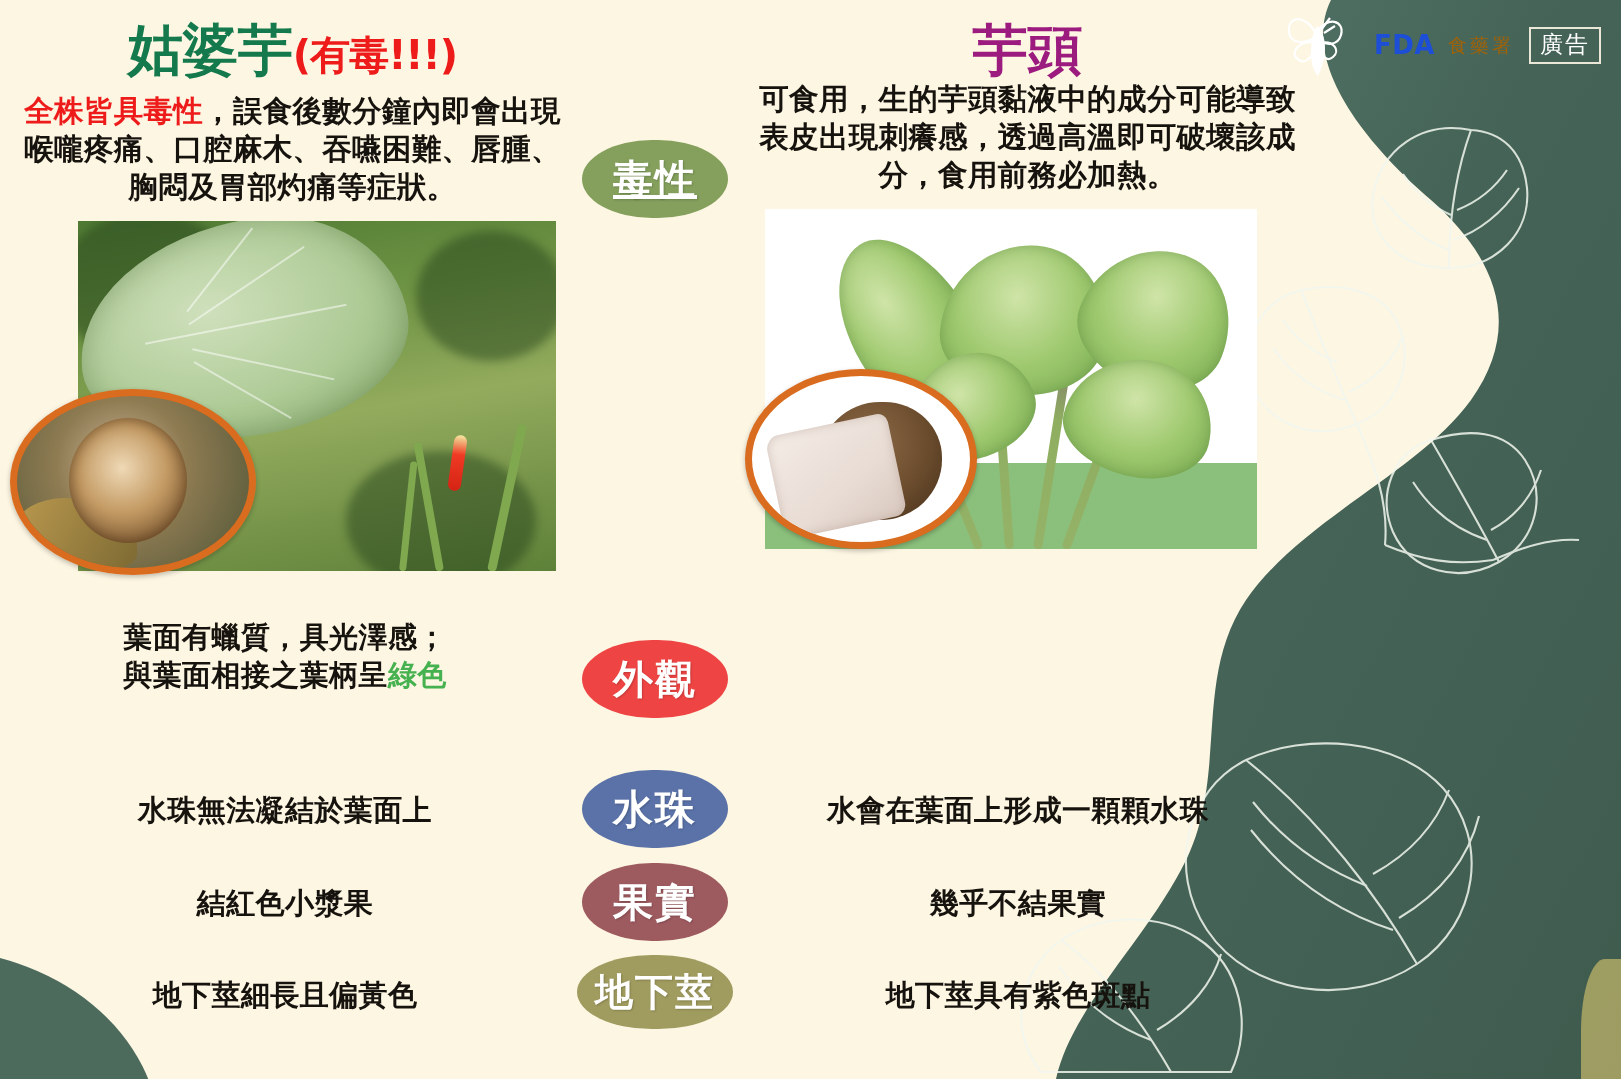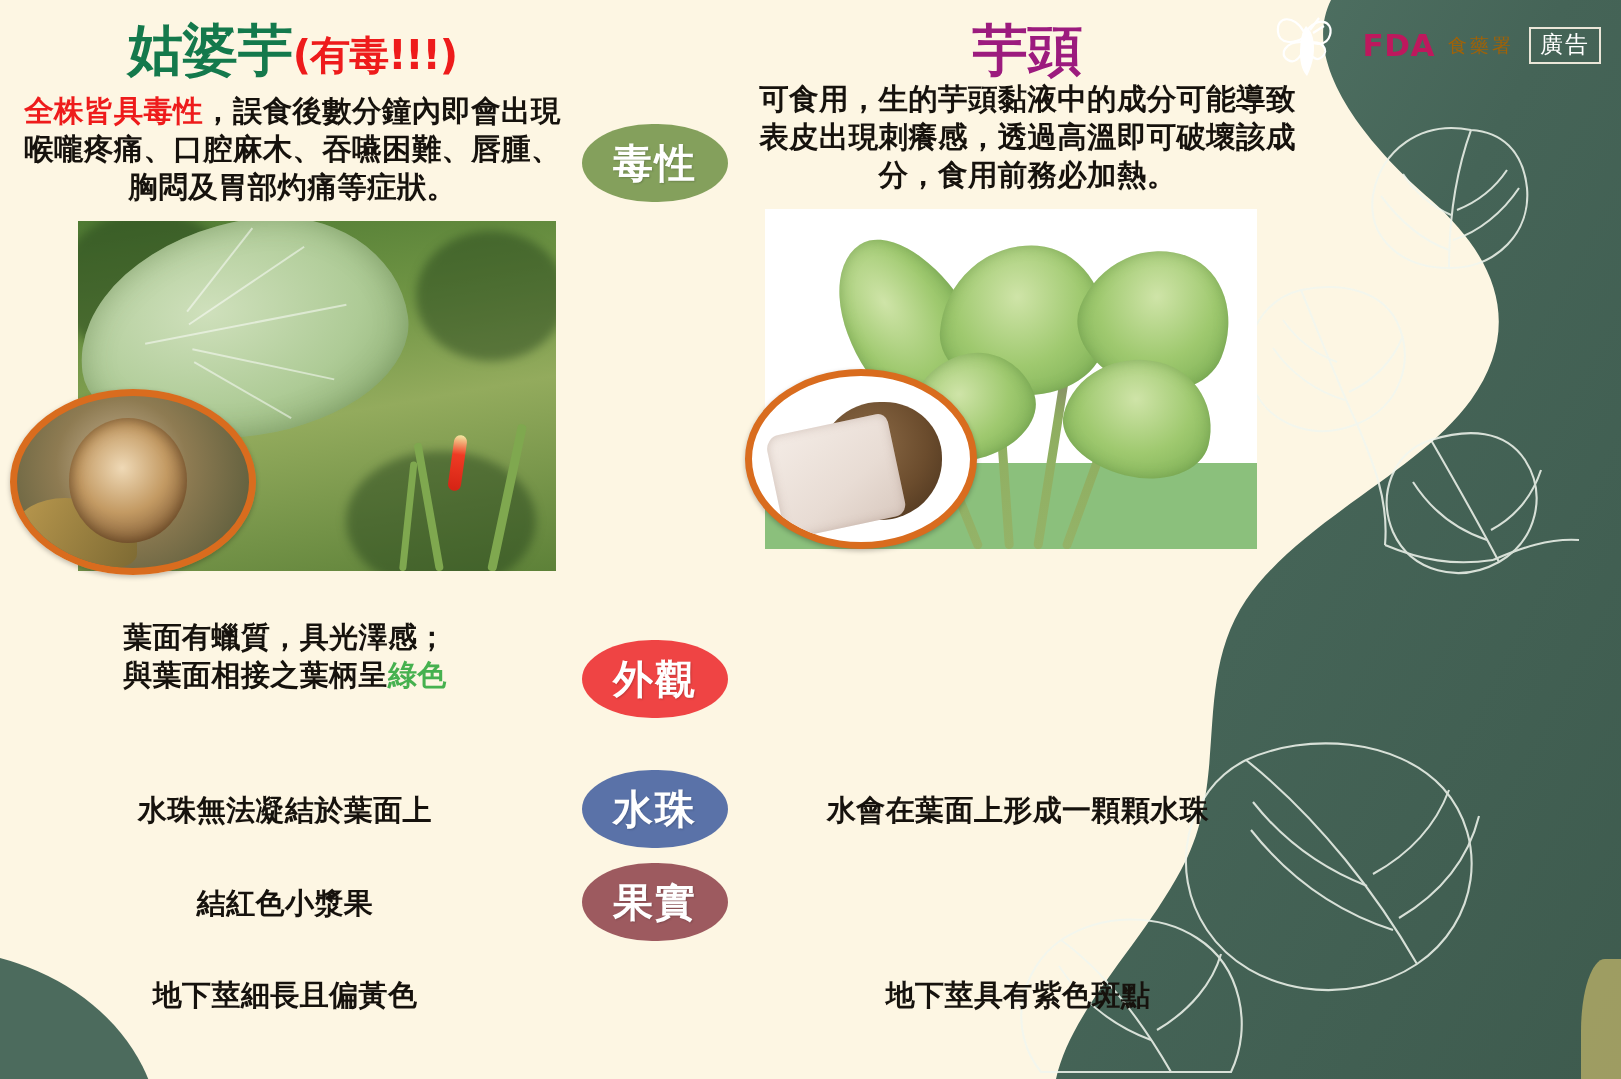--- a/index.html
+++ b/index.html
@@ -43,7 +43,7 @@
   }
   .fda-mark { display: flex; align-items: center; gap: 2px; }
   .fda-text {
-    color: #be185d; font-size: 31px; font-weight: 700;
+    color: #1d4ed8; font-size: 26px; font-weight: 700;
     letter-spacing: .5px; line-height: 1;
   }
   .fda-cn {

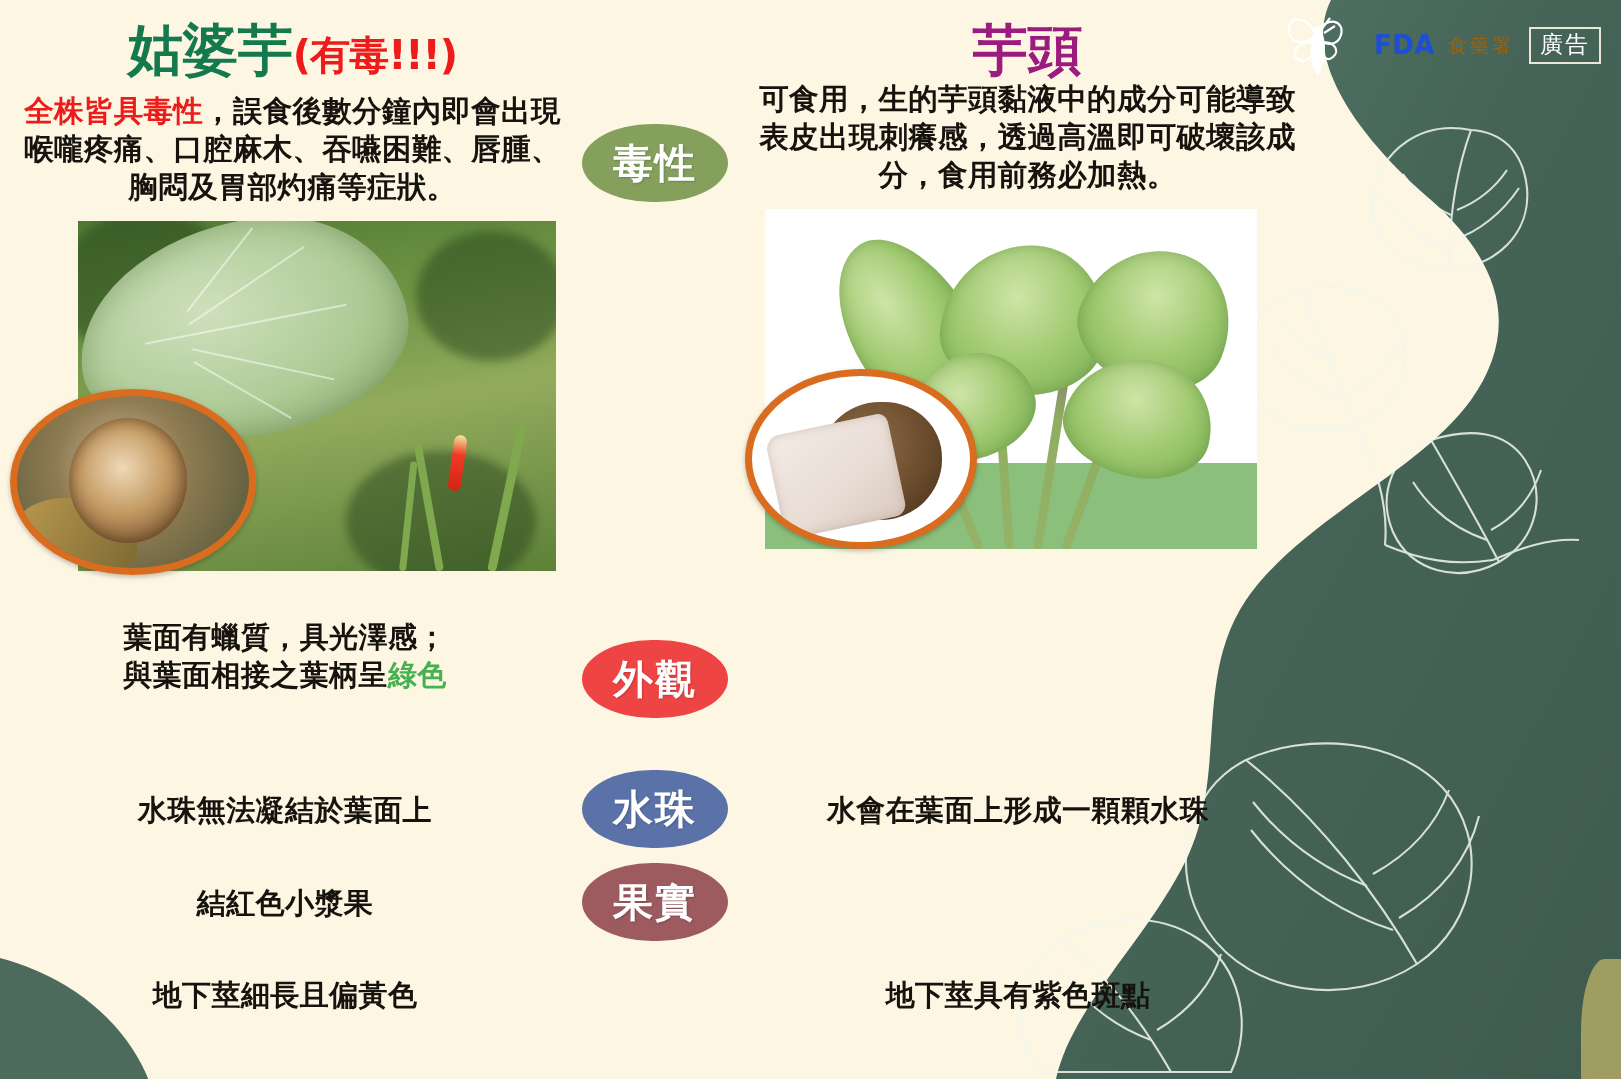--- a/index.html
+++ b/index.html
@@ -350,7 +350,7 @@
     </div>
   </div>
 
-  <div class="pill pill-2" style="top:124px;  background:#84a05c;">
+  <div class="pill pill-2" style="top:140px;  background:#84a05c;text-decoration:underline;">
     <span>毒性</span>
   </div>
   <div class="pill pill-2" style="top:640px;  background:#ef4444;">

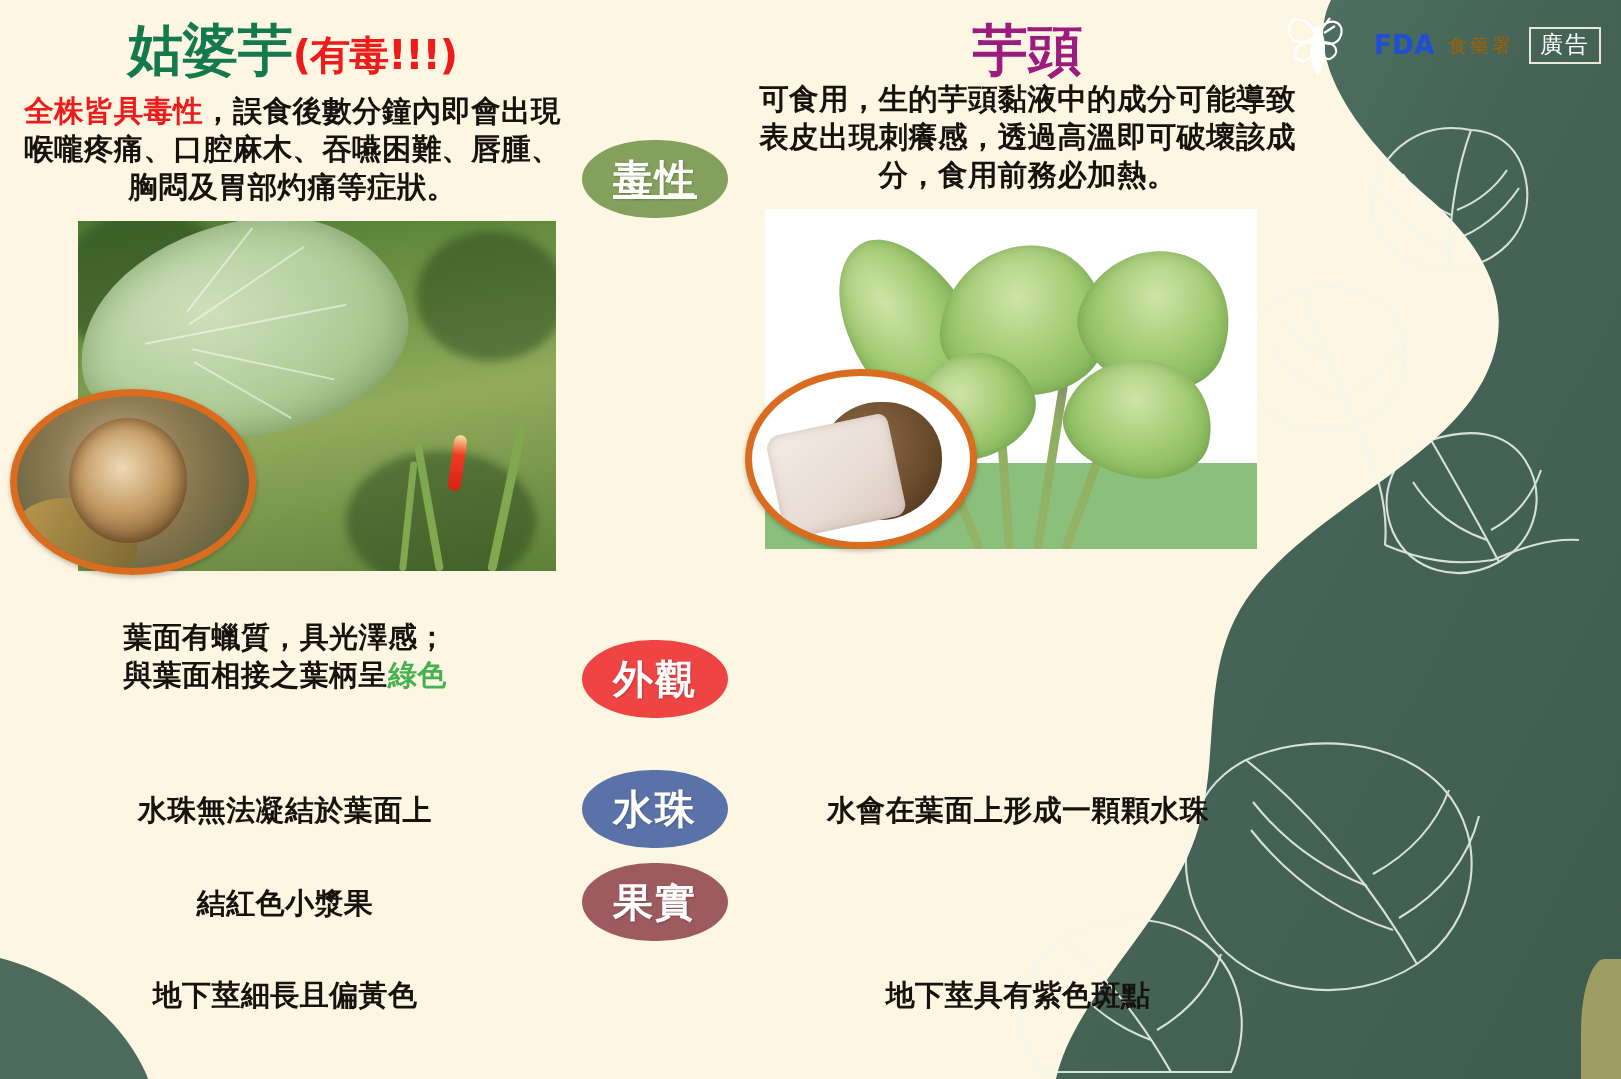--- a/index.html
+++ b/index.html
@@ -374,6 +374,7 @@
   <div class="row-text row-right" style="top:791px;">水會在葉面上形成一顆顆水珠</div>
 
   <div class="row-text row-left" style="top:884px;">結紅色小漿果</div>
+  <div class="row-text row-right" style="top:884px;">幾乎不結果實</div>
 
   <div class="row-text row-left" style="top:976px;">地下莖細長且偏黃色</div>
   <div class="row-text row-right" style="top:976px;">地下莖具有紫色斑點</div>

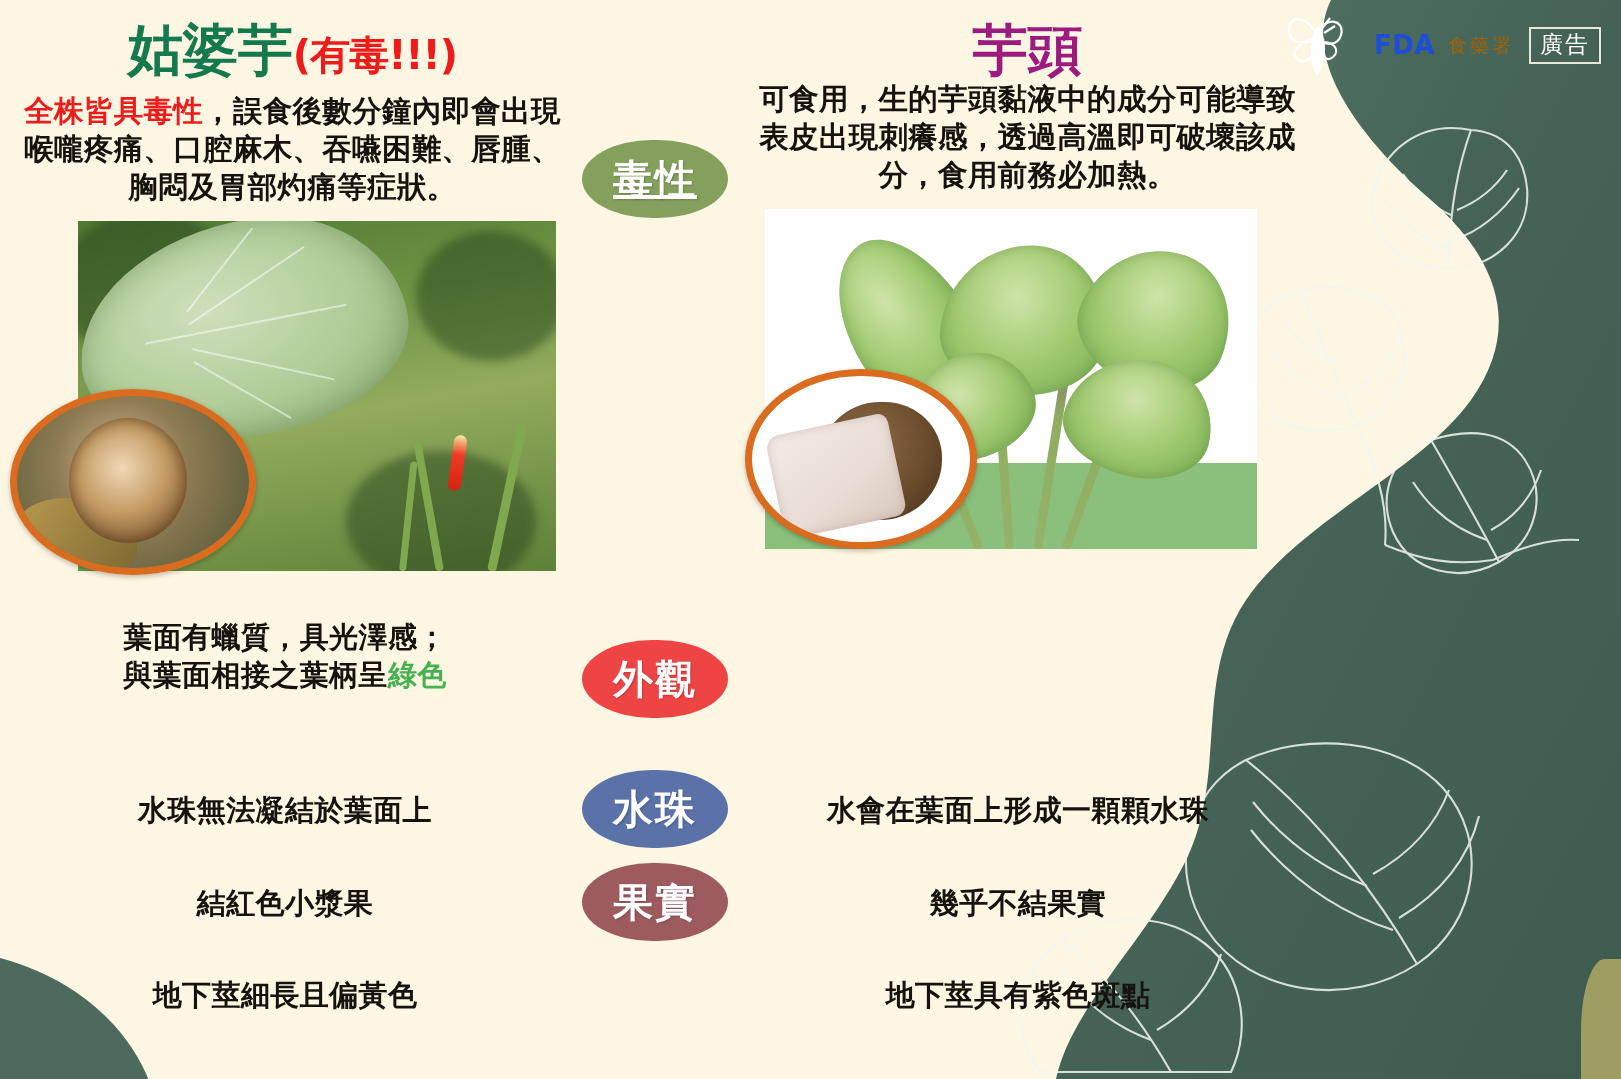--- a/index.html
+++ b/index.html
@@ -362,6 +362,9 @@
   <div class="pill pill-2" style="top:863px;  background:#9d5a5f;">
     <span>果實</span>
   </div>
+  <div class="pill pill-3" style="top:955px; left:577px; background:#a09b5e;">
+    <span>地下莖</span>
+  </div>
 
   <div class="row-text row-left" style="top:618px;">
     <div>葉面有蠟質，具光澤感；</div>

